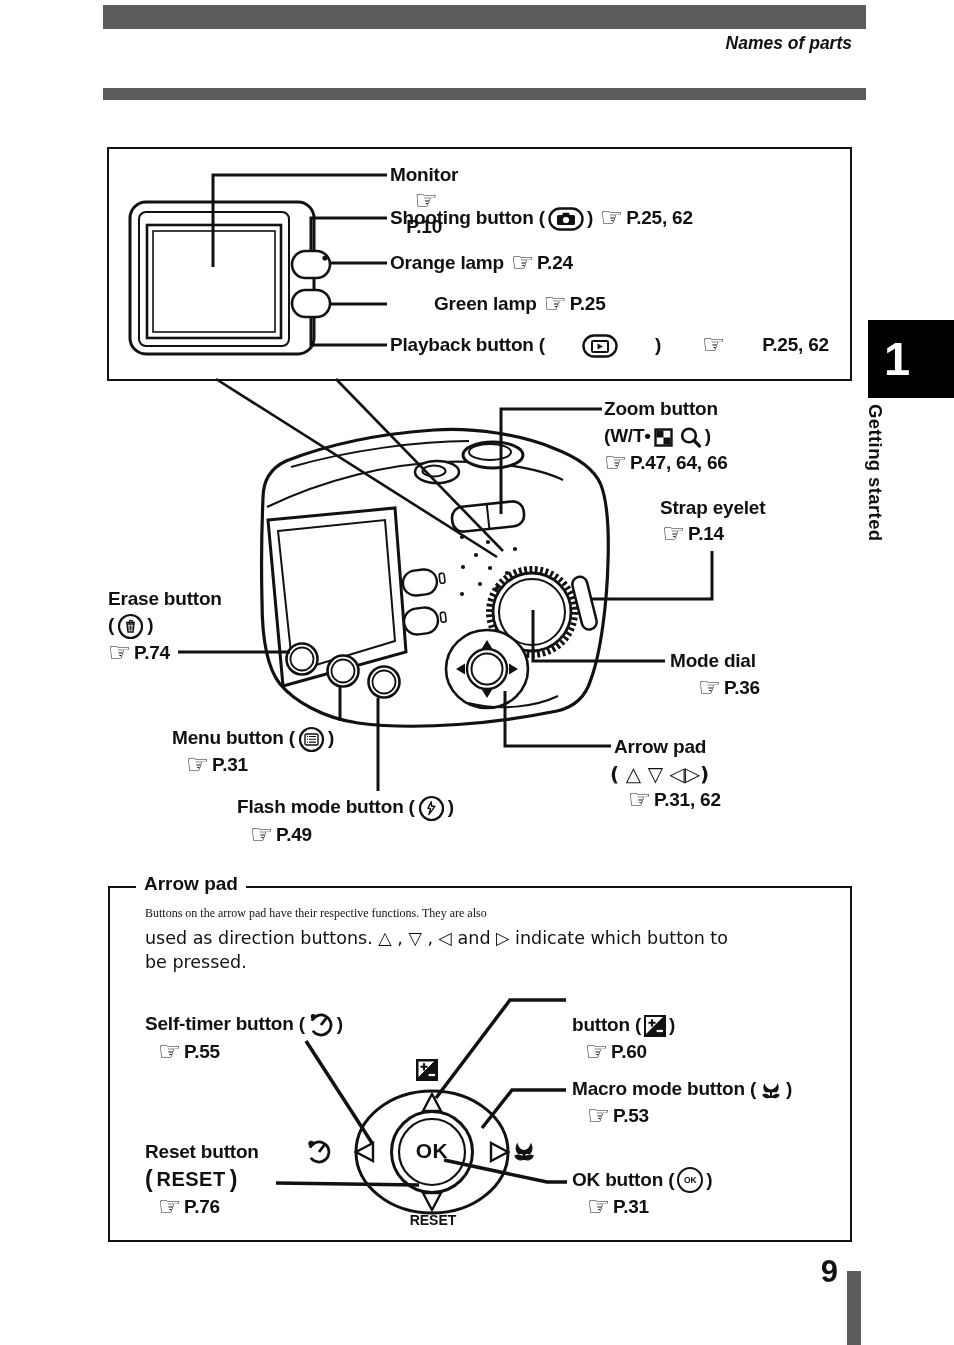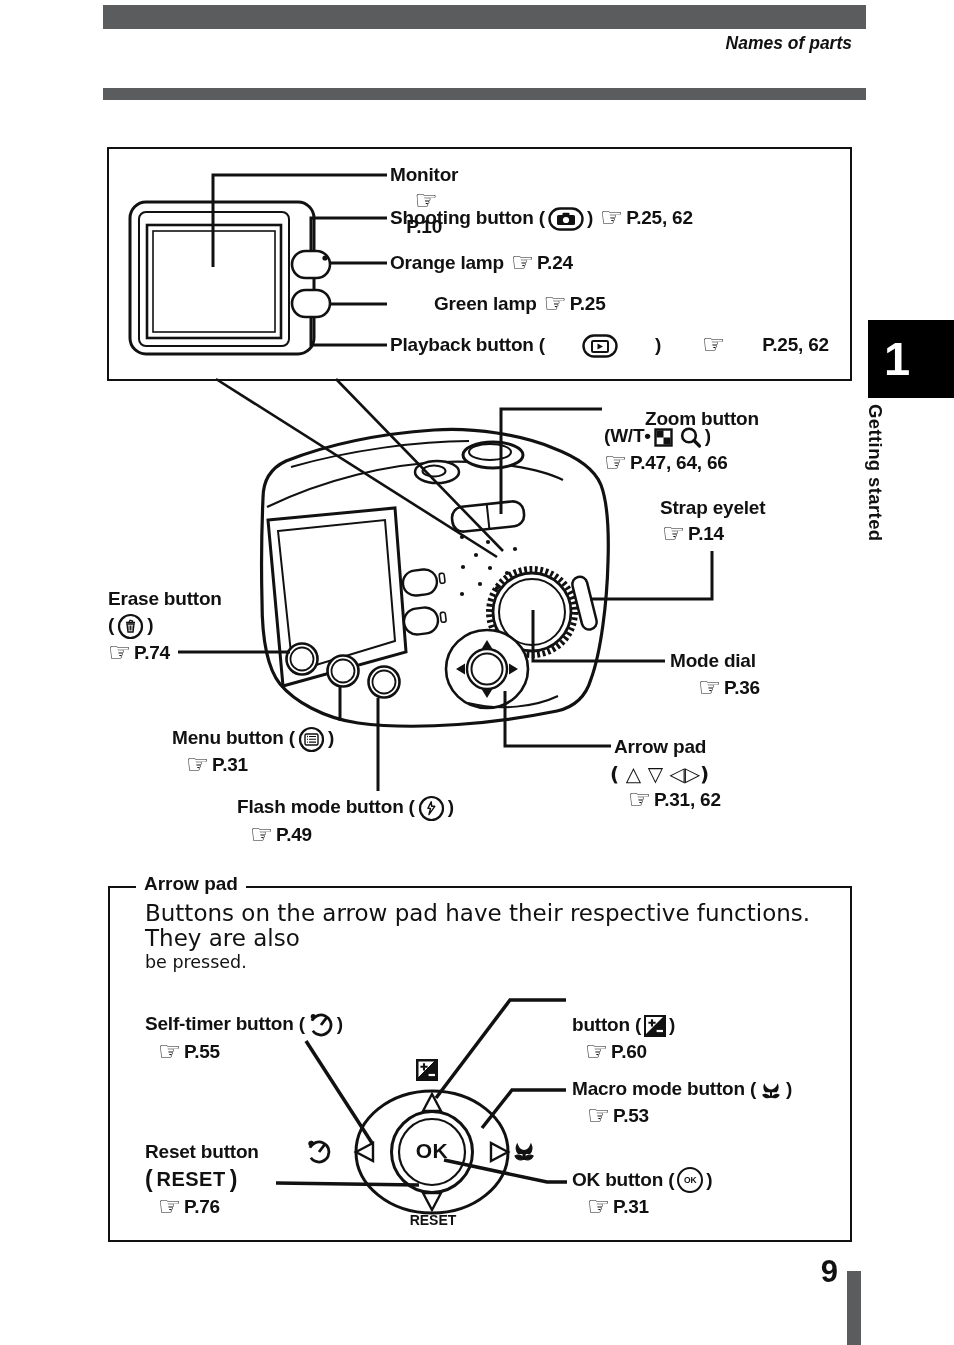--- a/index.html
+++ b/index.html
@@ -244,7 +244,7 @@
     <span>P.25, 62</span>
   </div>
 
-  <div class="lbl" style="left:604px;top:406px;margin-left:41px;">
+  <div class="lbl" style="left:604px;top:396px;">
     <span>Zoom button</span>
   </div>
   <div class="lbl" style="left:604px;top:423px;">

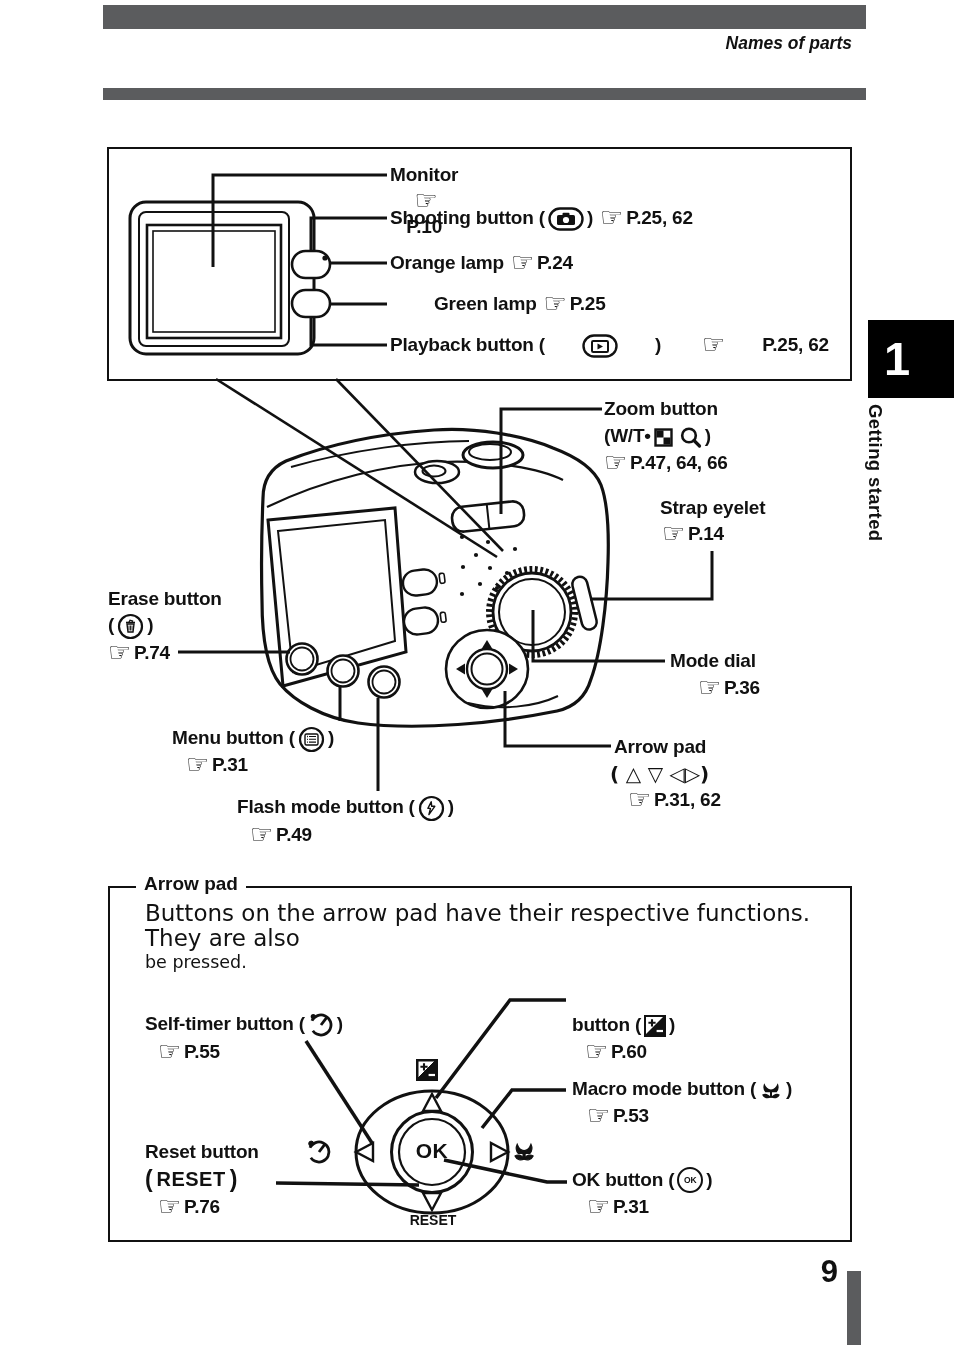--- a/index.html
+++ b/index.html
@@ -353,7 +353,7 @@
   <div id="chapter-side">Getting started</div>
 
   <div class="para">
-    <div class="tri" style="font-weight:normal;font-size:23px;">Buttons on the arrow pad have their respective functions. They are also</div>
+    <div class="tri" style="font-weight:normal;font-size:12px;font-family:Liberation Serif, serif;">Buttons on the arrow pad have their respective functions. They are also</div>
     <div class="tri" style="font-weight:normal;font-size:17.5px;">be pressed.</div>
   </div>
 

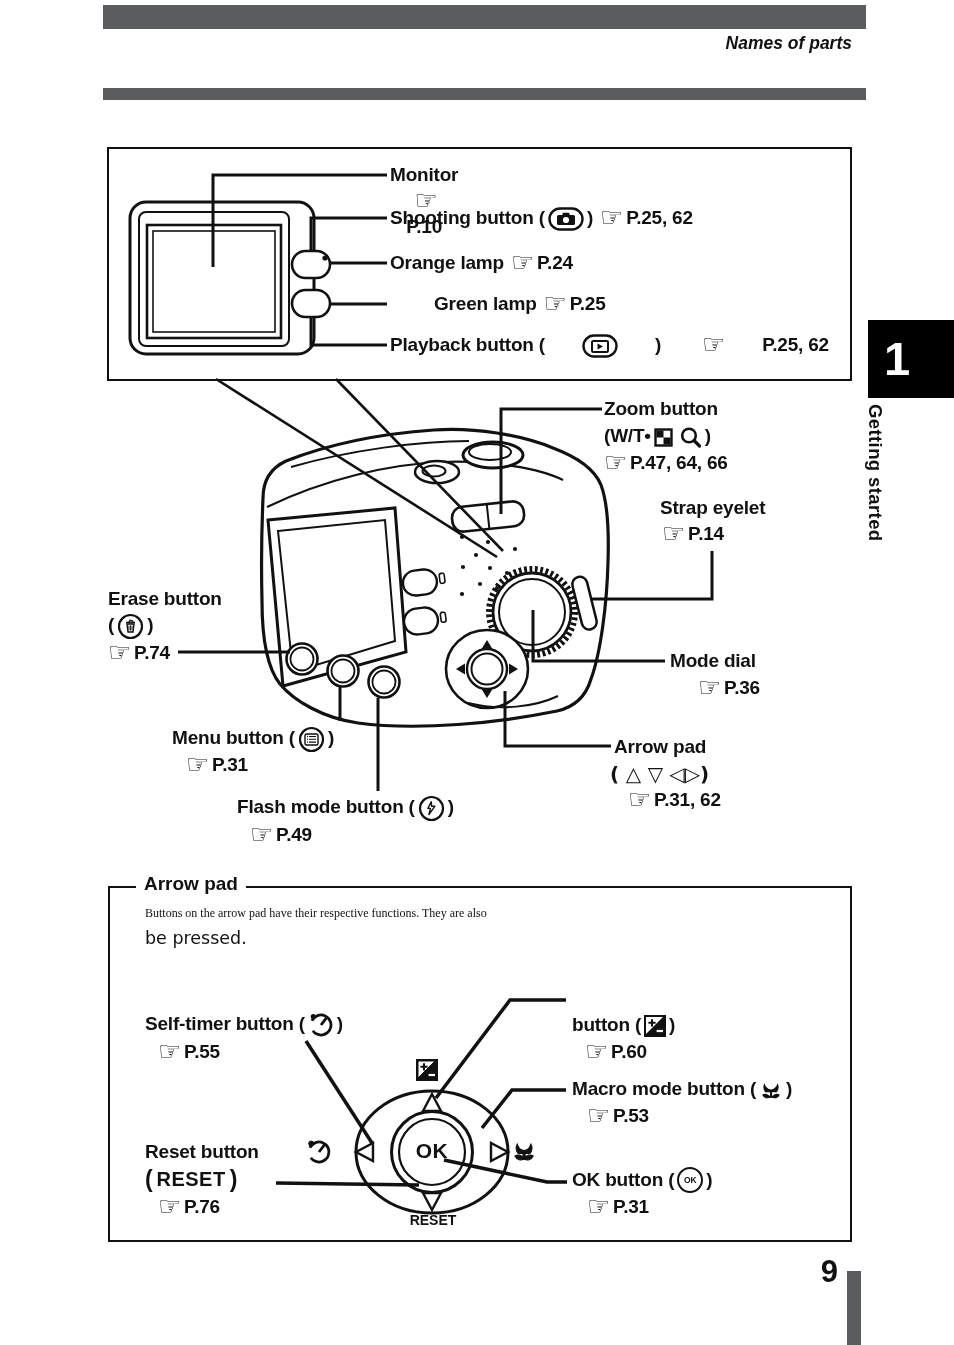--- a/index.html
+++ b/index.html
@@ -354,6 +354,7 @@
 
   <div class="para">
     <div class="tri" style="font-weight:normal;font-size:12px;font-family:Liberation Serif, serif;">Buttons on the arrow pad have their respective functions. They are also</div>
+    <div class="tri" style="font-weight:normal;font-size:17.5px;">used as direction buttons. △ , ▽ , ◁ and ▷ indicate which button to</div>
     <div class="tri" style="font-weight:normal;font-size:17.5px;">be pressed.</div>
   </div>
 

